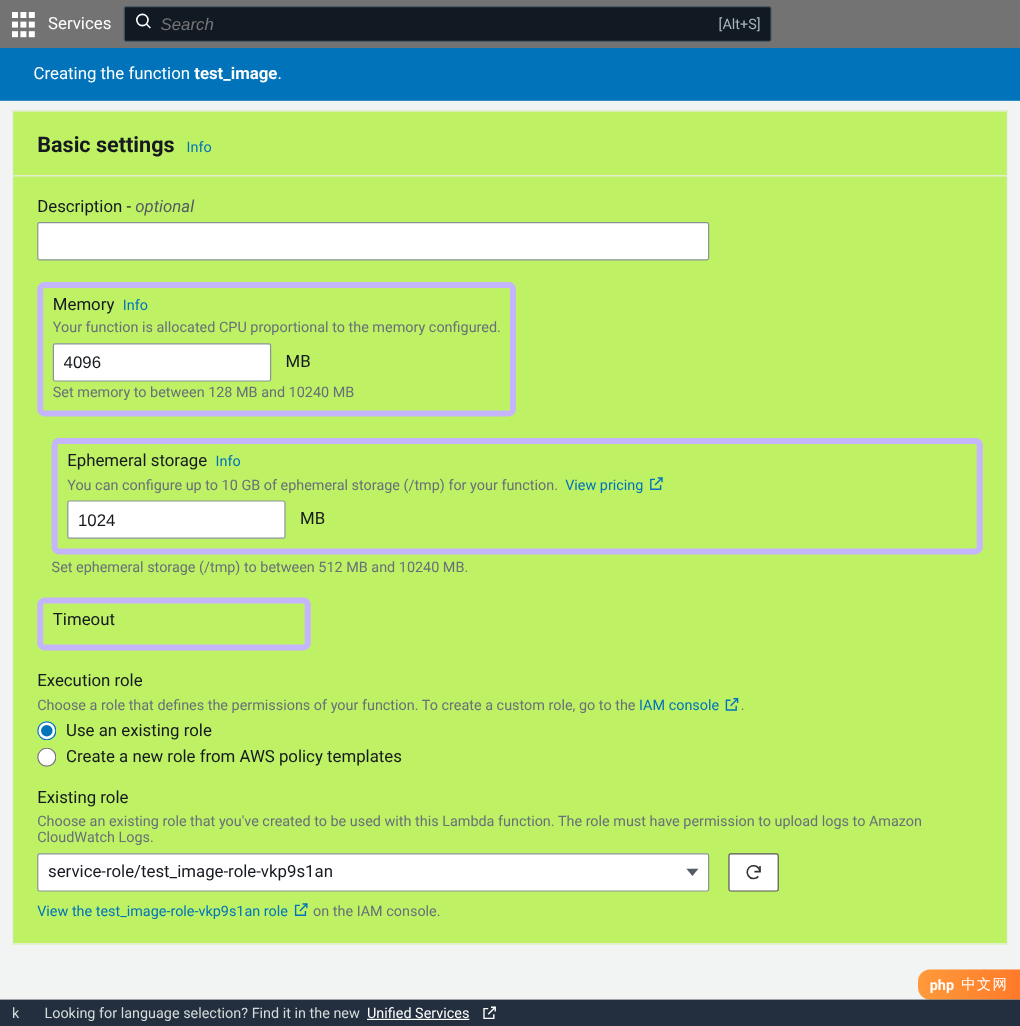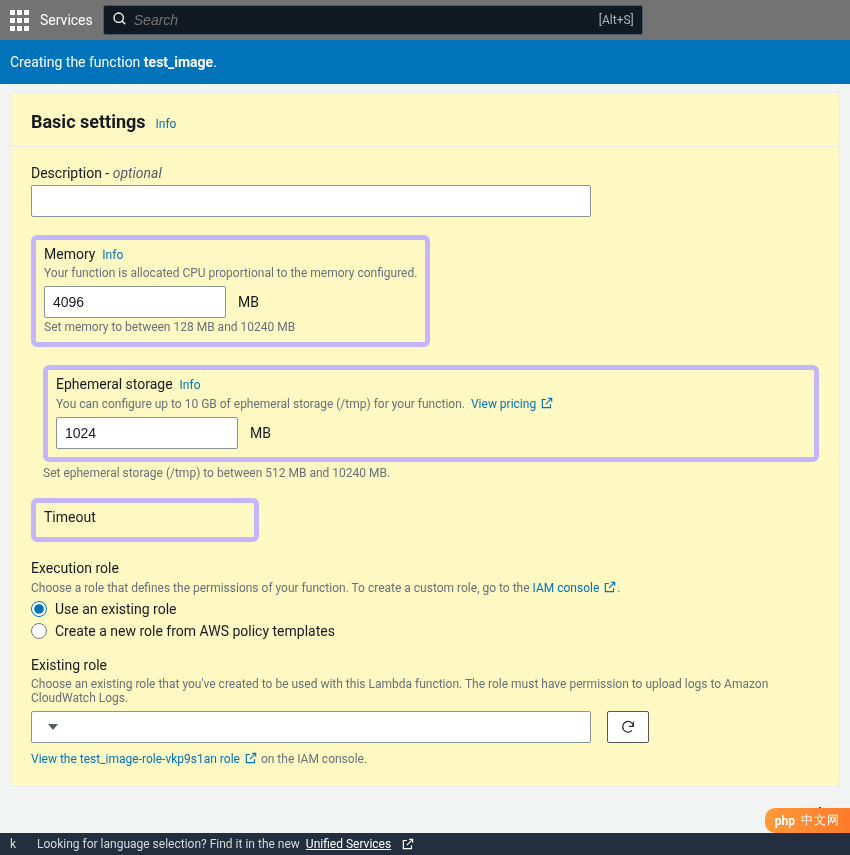--- a/index.html
+++ b/index.html
@@ -32,7 +32,7 @@
   .search-icon svg{ width:16px;height:16px; fill:none; stroke:#fff; stroke-width:2;}
 
   
-  .flash { background:#0073bb; color:#fff; padding:14px 10px; font-size:14px;}
+  .flash { background:#0073bb; color:#fff; padding:14px 28px; font-size:14px;}
   .flash b{ font-weight:700;}
 
   

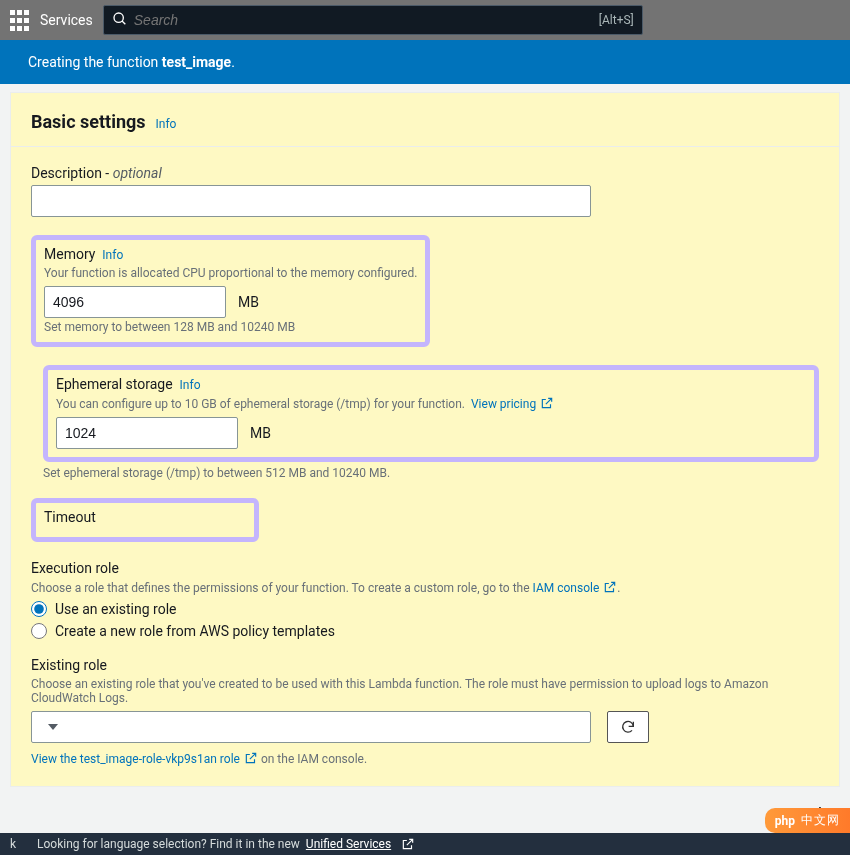--- a/index.html
+++ b/index.html
@@ -37,7 +37,7 @@
 
   
   .page-wrap{ padding:0 10px;}
-  .panel{ background:#fef9c3; border:1px solid #eaeded; margin-top:0;}
+  .panel{ background:#bef264; border:1px solid #eaeded; margin-top:0;}
   .panel-header{ padding:18px 20px 14px; border-bottom:1px solid #eaeded; display:flex; align-items:baseline; gap:10px;}
   .panel-header h2{ font-size:18px; font-weight:700;}
   .panel-body{ padding:18px 20px 20px;}

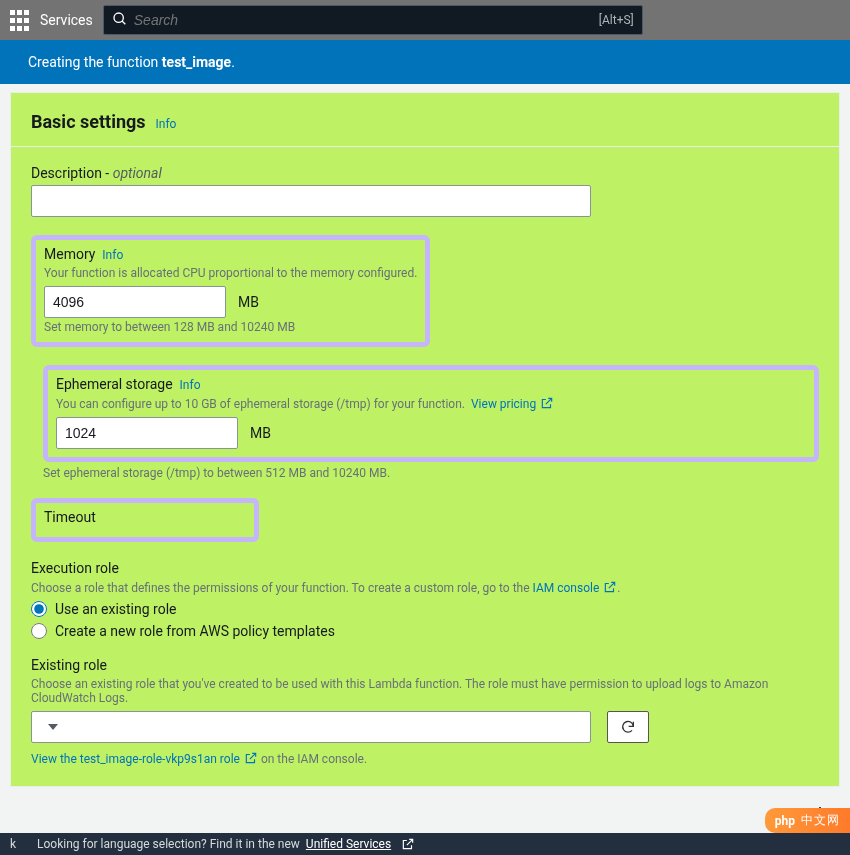--- a/index.html
+++ b/index.html
@@ -223,6 +223,7 @@
         <div class="hint">Choose an existing role that you've created to be used with this Lambda function. The role must have permission to upload logs to Amazon CloudWatch Logs.</div>
         <div class="select-row">
           <div class="select-drop">
+            <span>service-role/test_image-role-vkp9s1an</span>
             <span class="caret"></span>
           </div>
           <div class="refresh-btn">

